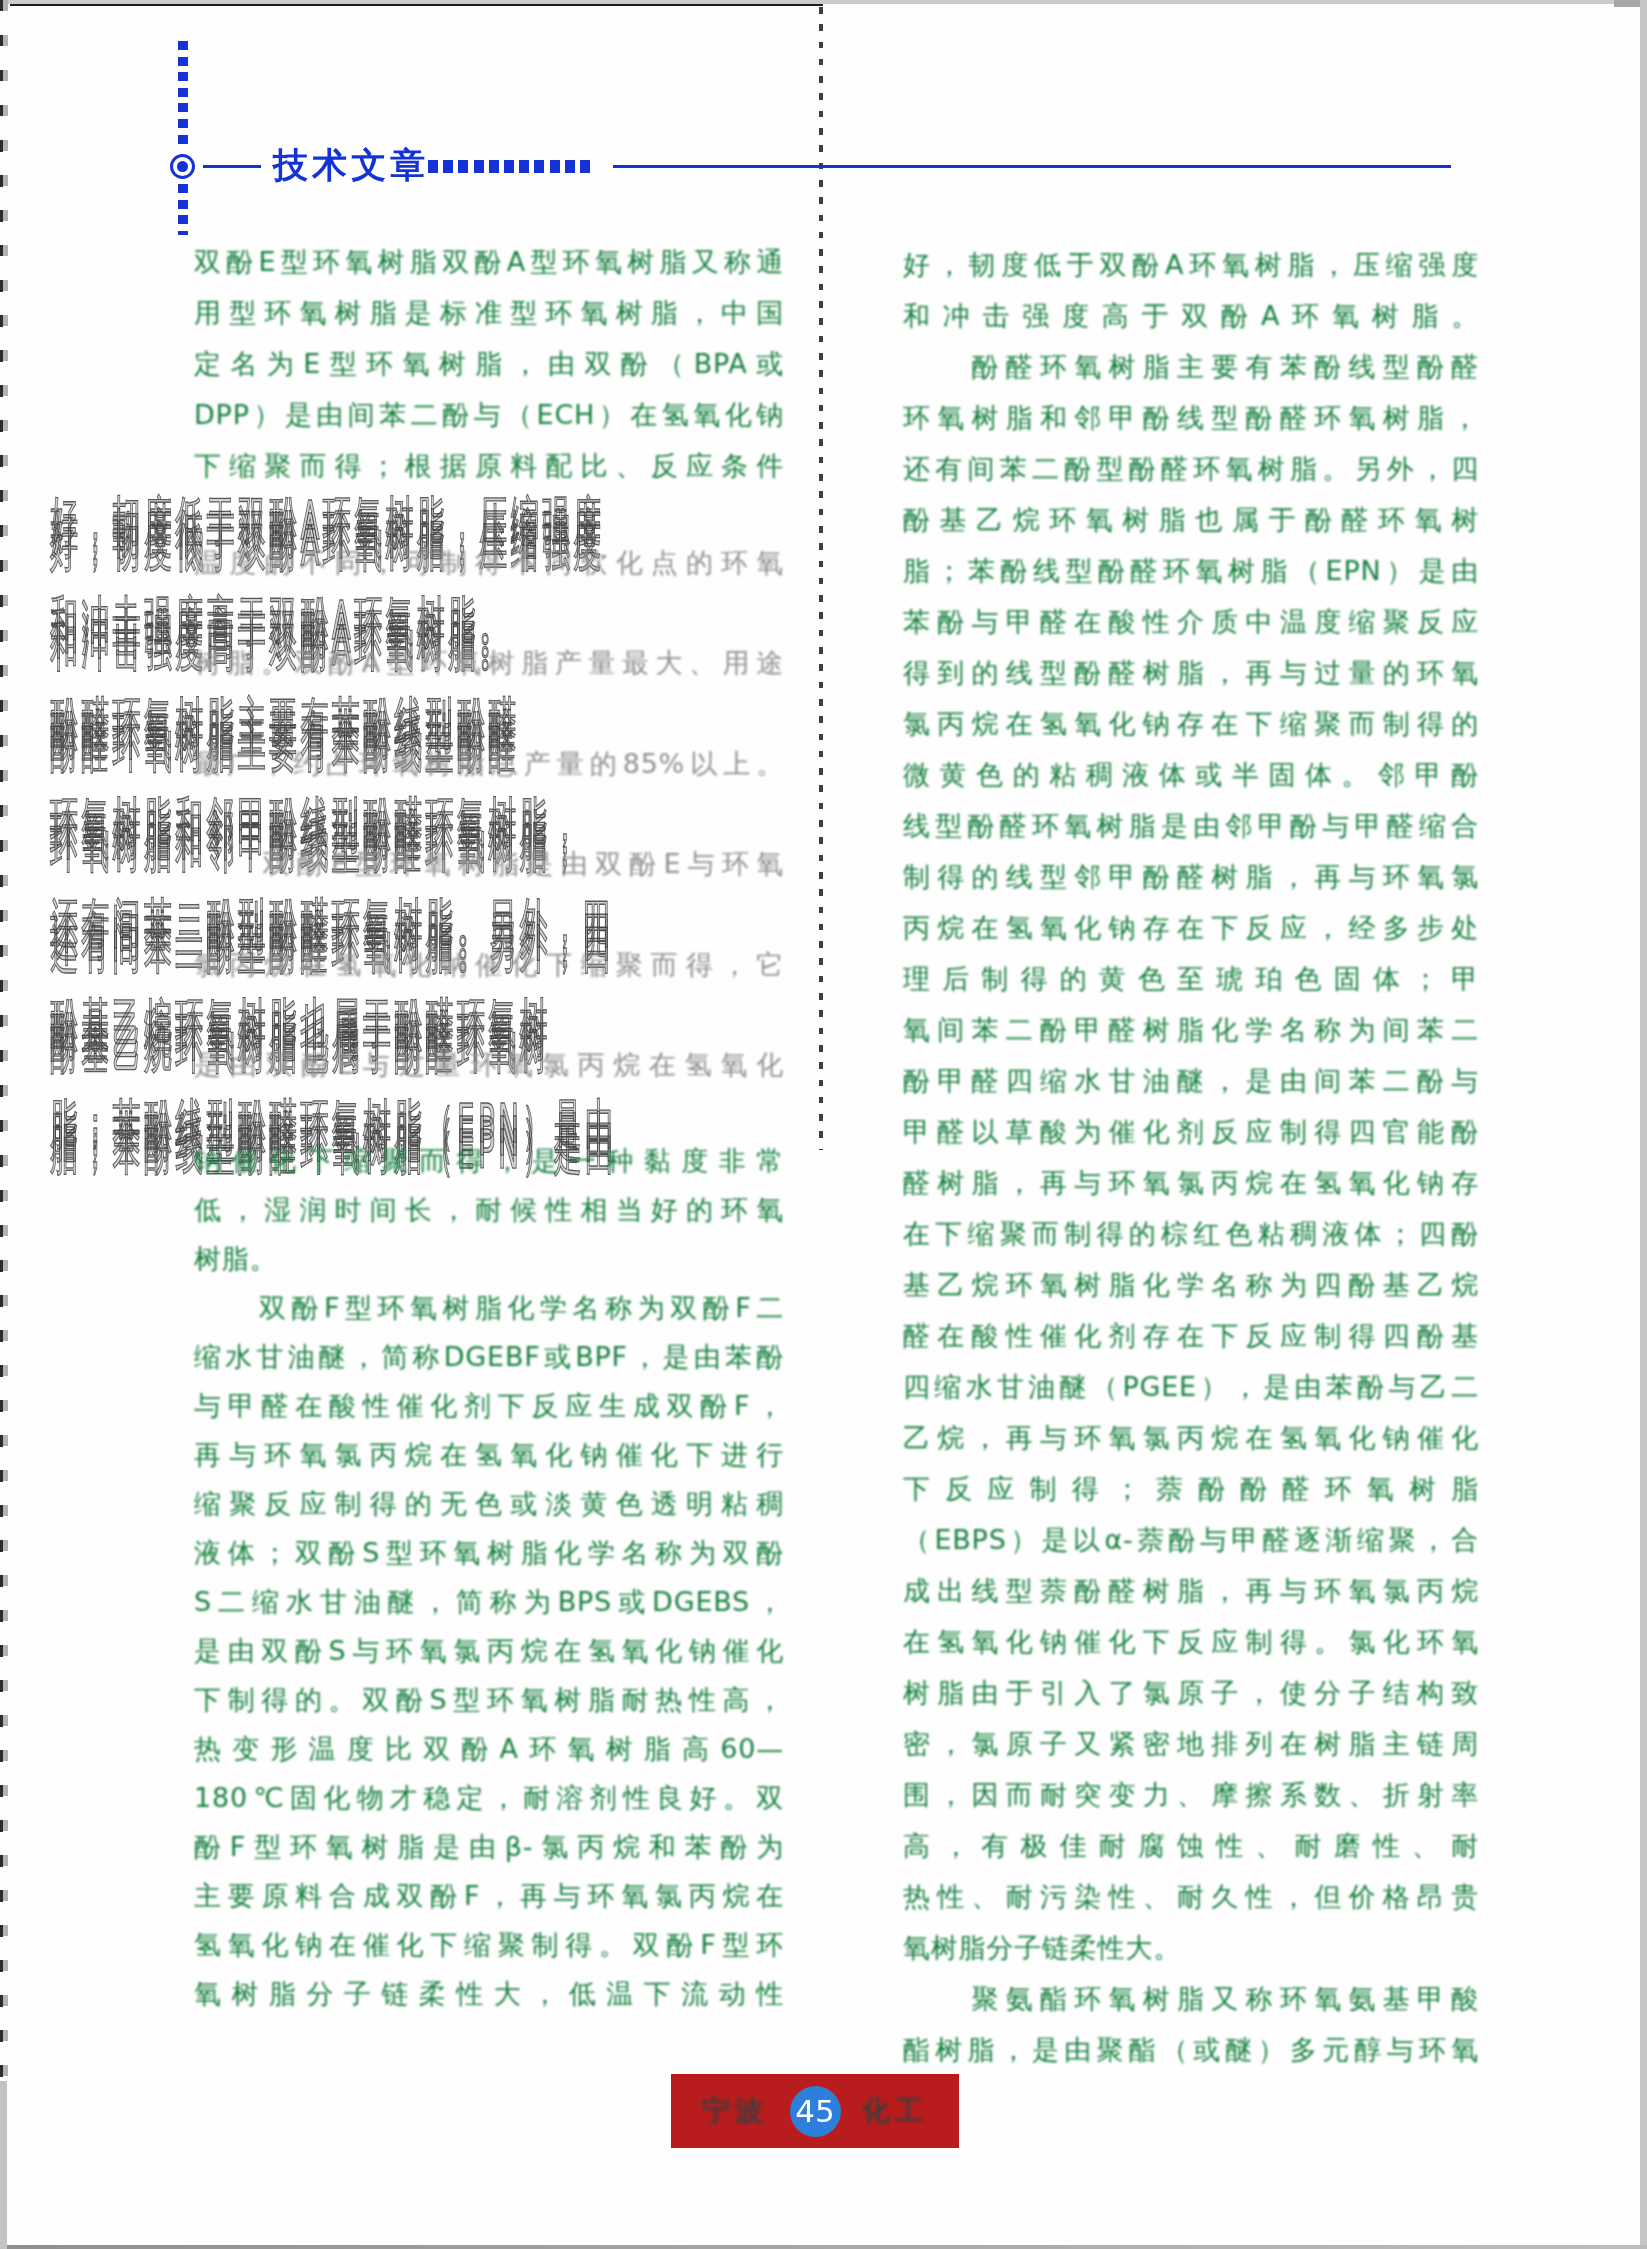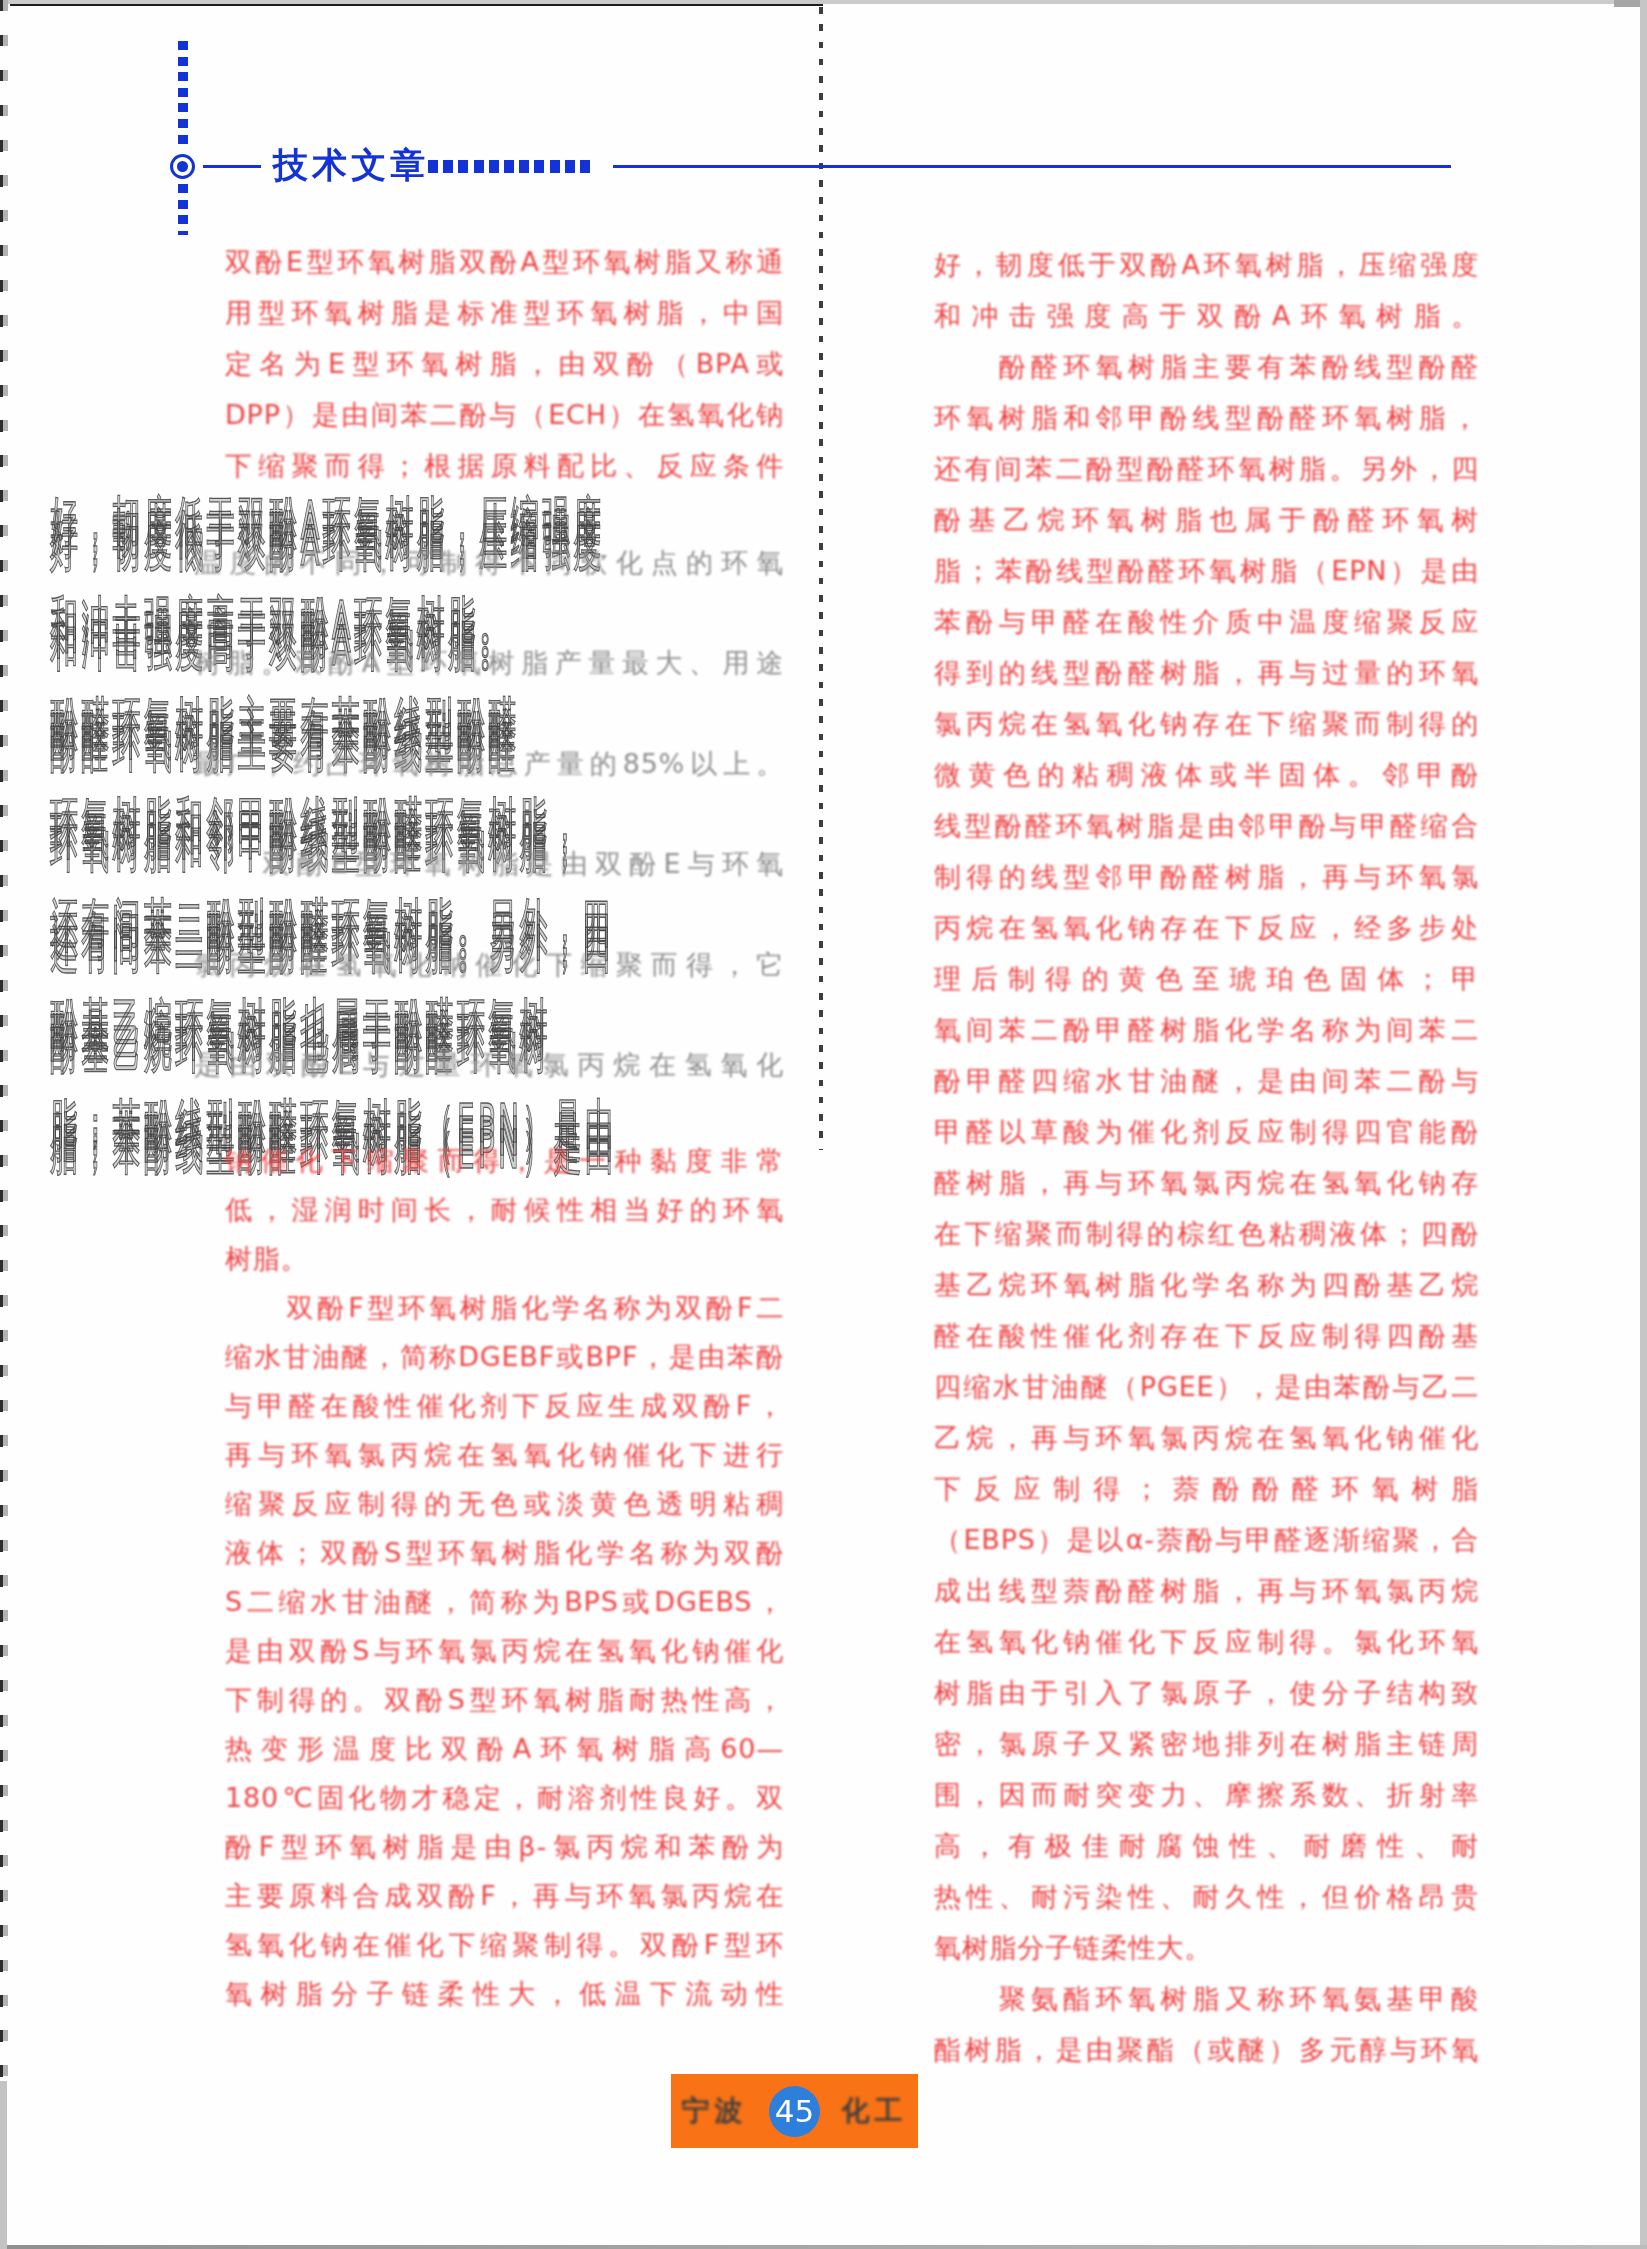--- a/index.html
+++ b/index.html
@@ -46,9 +46,9 @@
   .block-a{top:236px;}
   .block-b{top:1136px;}
   .col-right{left:903px;top:239px;width:576px;}
-  .line{height:51px;line-height:51px;font-size:27px;color:#ef4444;letter-spacing:0.8px;
+  .line{height:51px;line-height:51px;font-size:27px;color:#15803d;letter-spacing:0.8px;
     white-space:nowrap;overflow:hidden;text-align:justify;text-align-last:justify;
-    filter:blur(0.9px);margin-left:31px;}
+    filter:blur(0.9px);}
   .block-b .line{height:49px;line-height:49px;}
   .line.nj{text-align:left;text-align-last:left;}
 

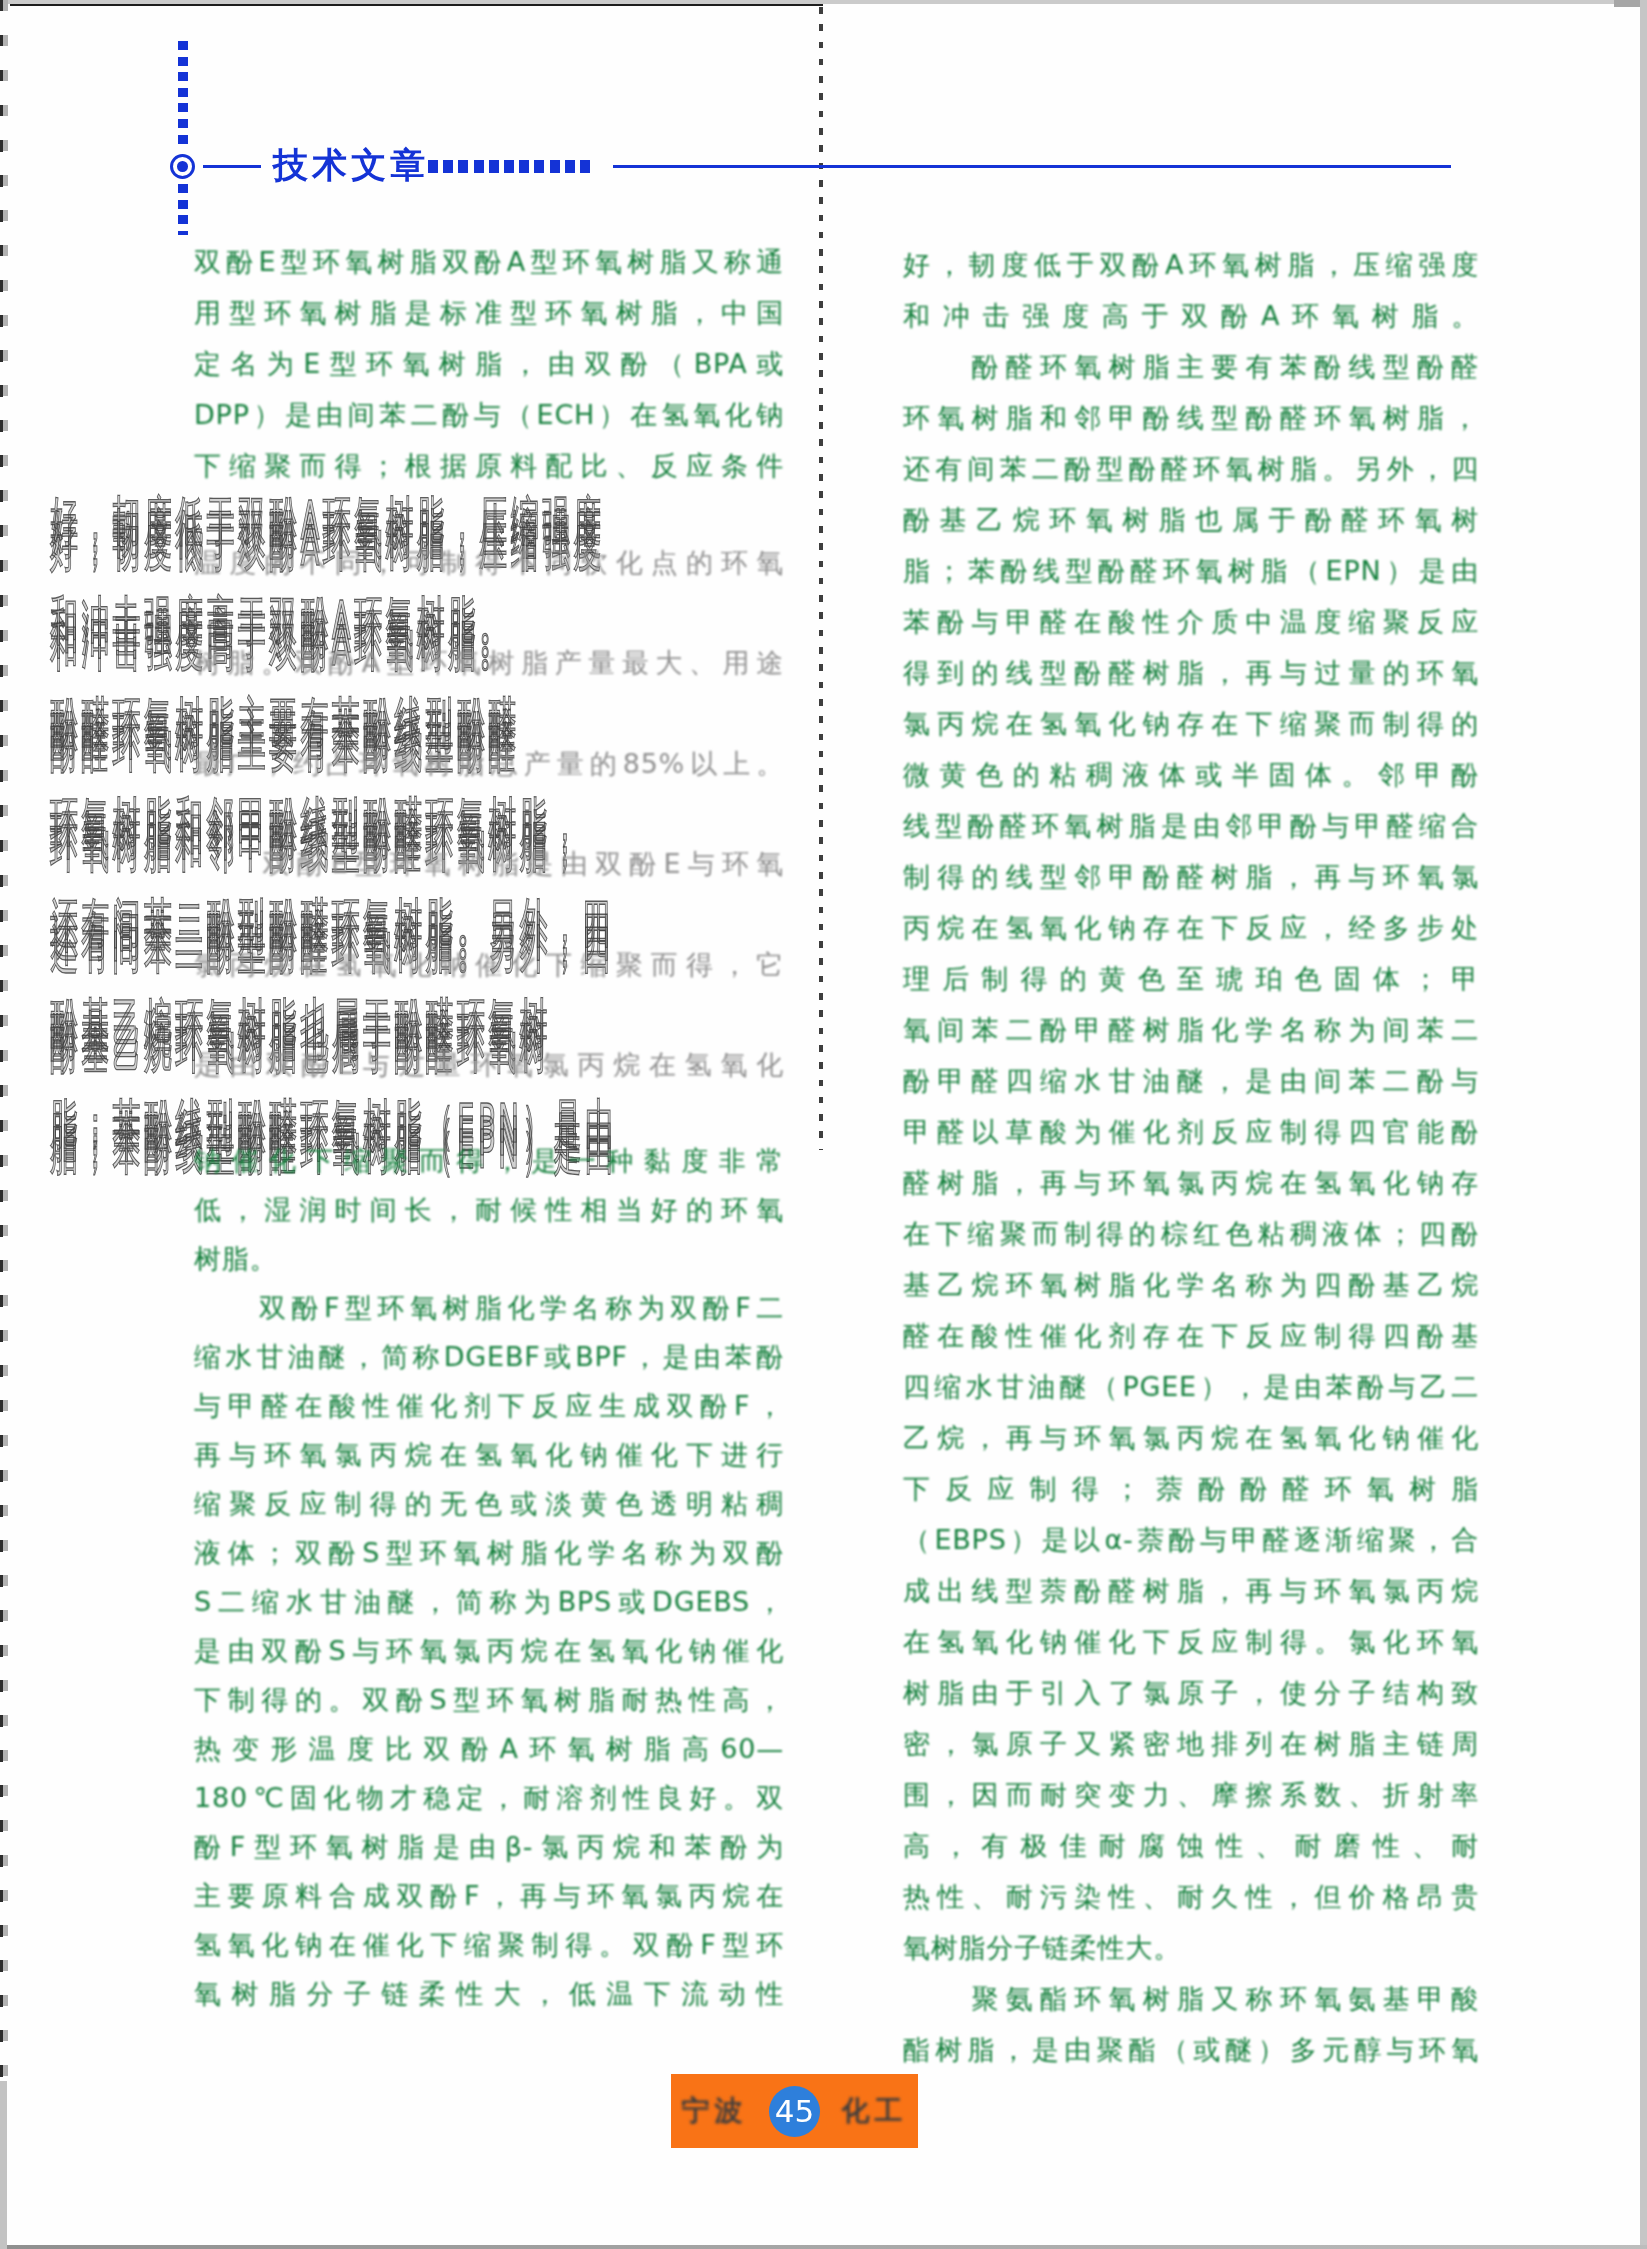--- a/index.html
+++ b/index.html
@@ -62,7 +62,7 @@
     text-align:justify;text-align-last:justify;filter:blur(1.1px);}
 
   
-  .footer-bar{position:absolute;left:671px;top:2074px;width:247px;height:74px;background:#f97316;
+  .footer-bar{position:absolute;left:671px;top:2074px;width:288px;height:74px;background:#b91c1c;
     display:flex;align-items:center;justify-content:center;gap:21.4px;}
   .journal{font-size:28px;font-weight:bold;color:#3d3d3d;filter:blur(1.5px);letter-spacing:5px;}
   .page-circle{width:51px;height:51px;border-radius:50%;background:#2e7fdb;color:#ffffff;

